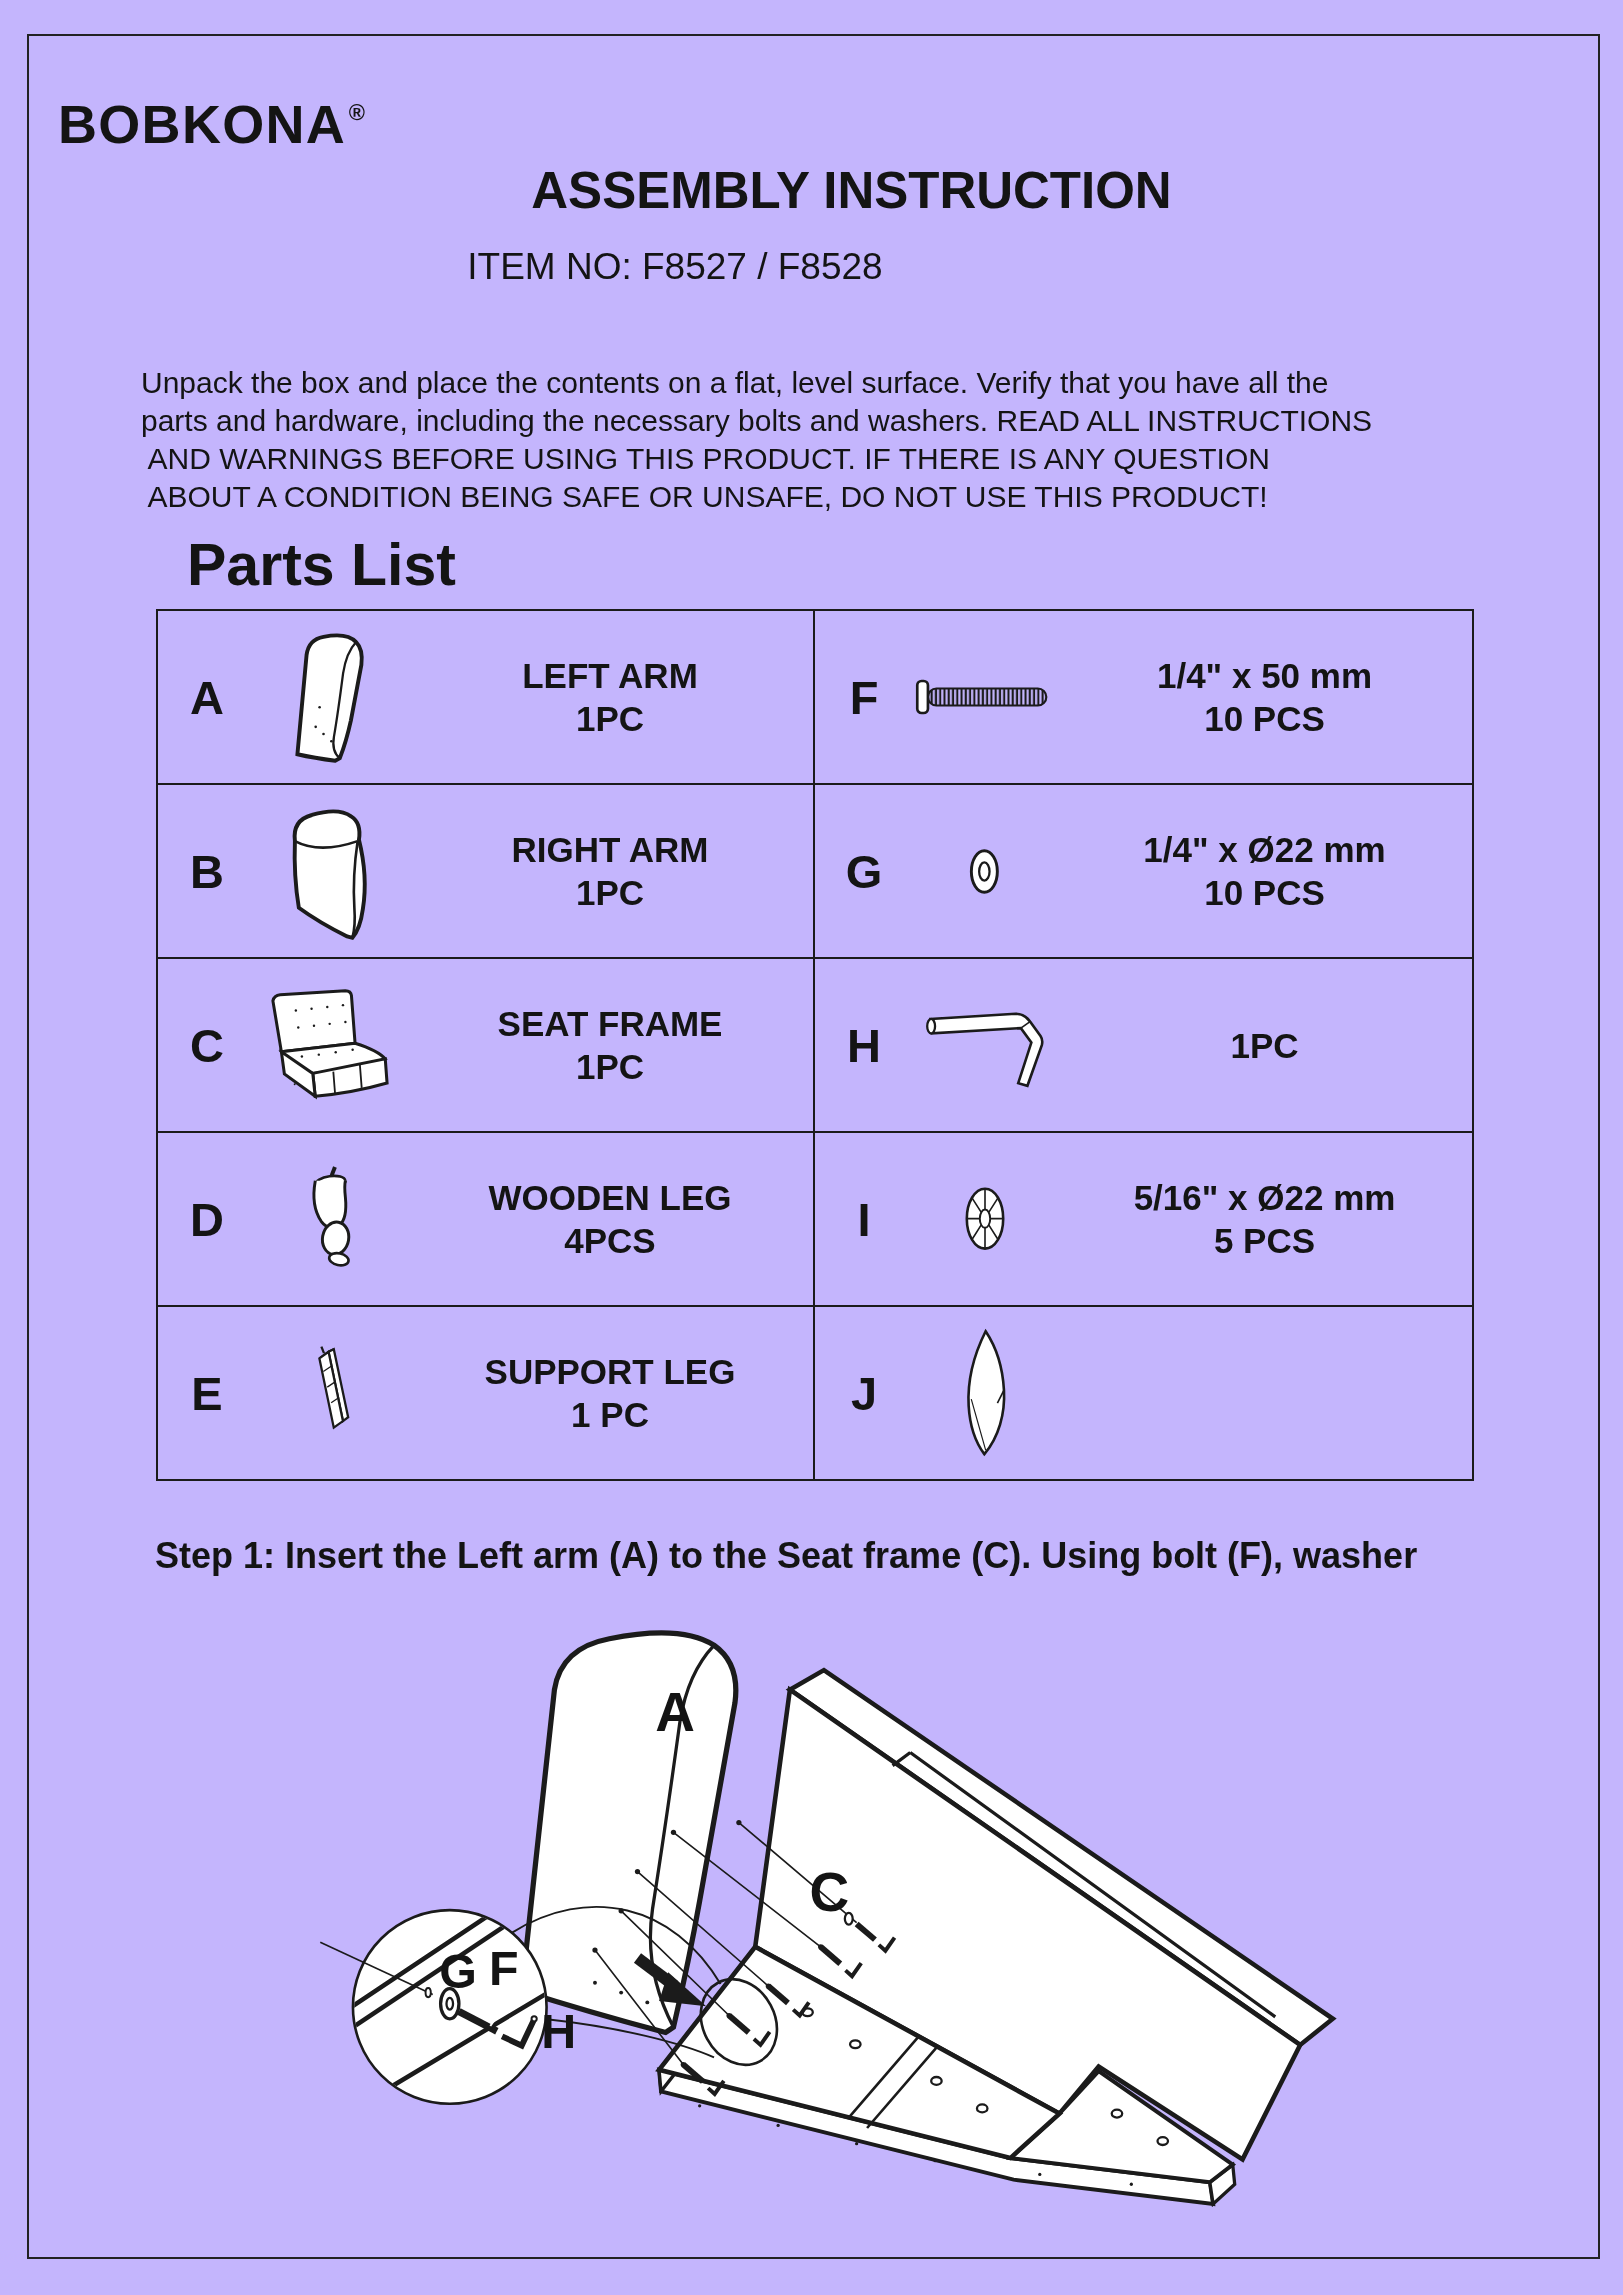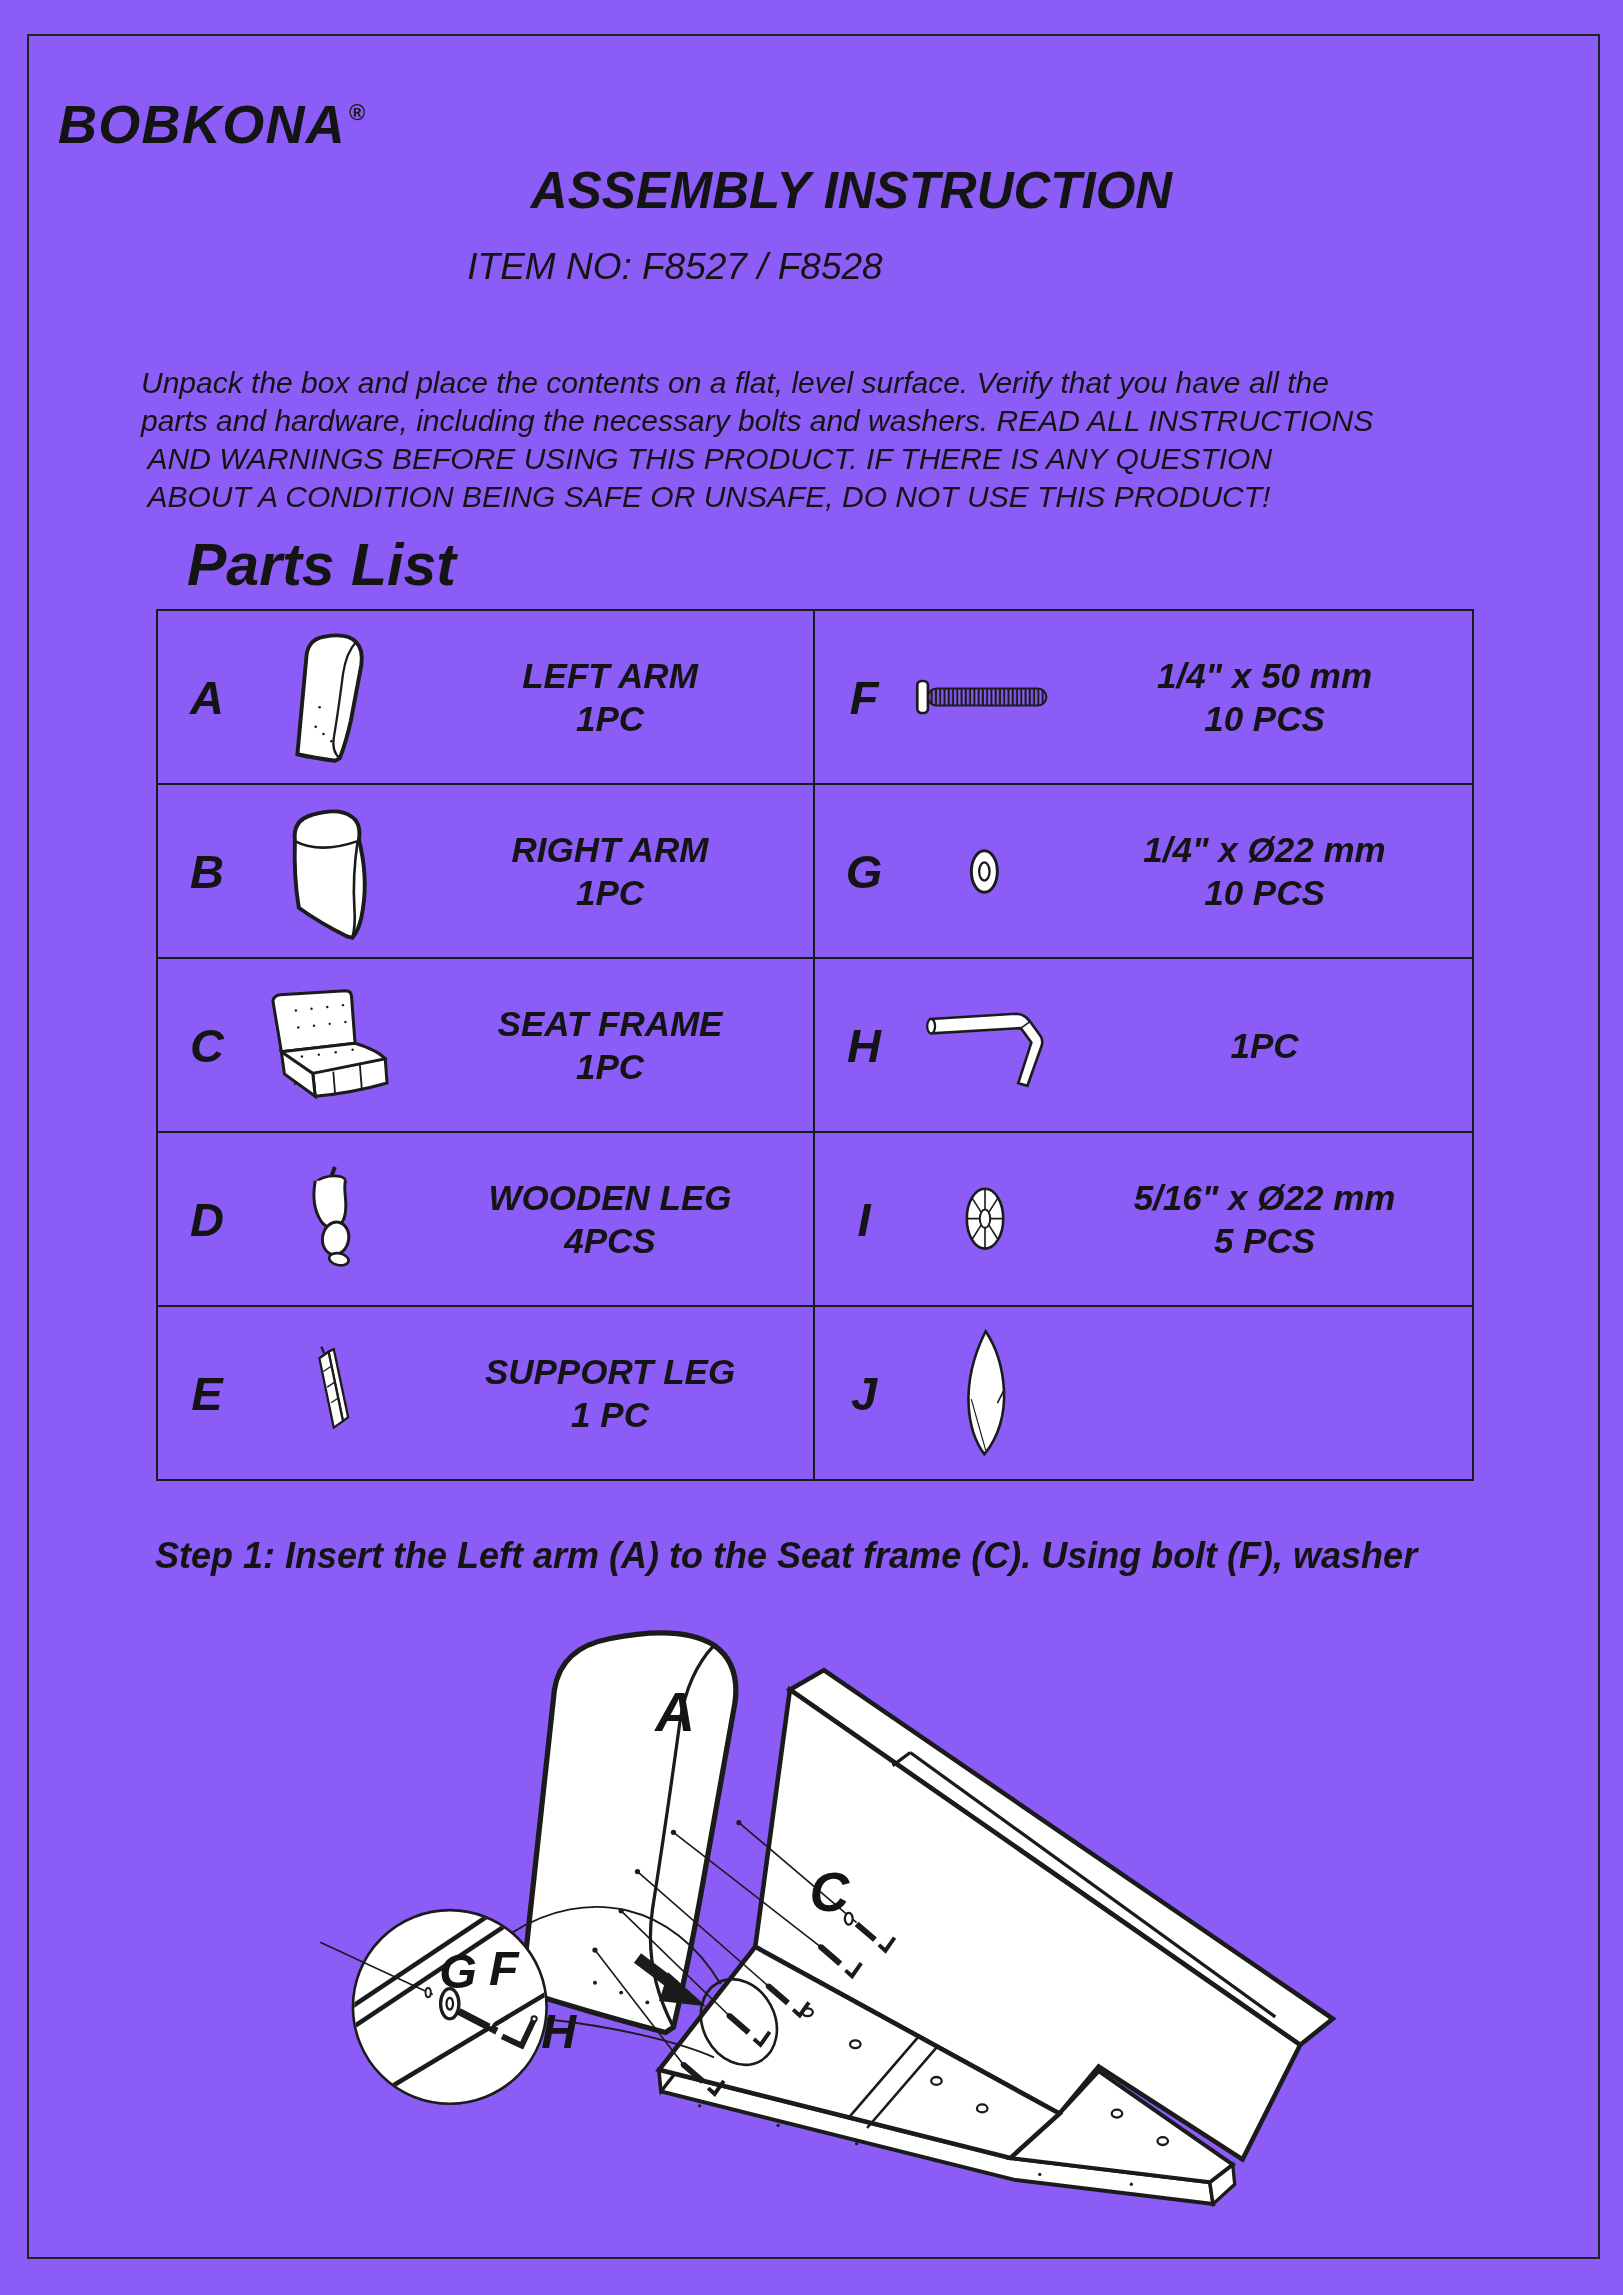--- a/index.html
+++ b/index.html
@@ -4,7 +4,7 @@
 <style>
   html,body{margin:0;padding:0;background:#ffffff;}
   body{width:1623px;height:2295px;position:relative;font-family:"Liberation Sans",sans-serif;color:#141414;}
-  .page{position:absolute;inset:0;background:#8b5cf6;font-style:italic;}
+  .page{position:absolute;inset:0;background:#c4b5fd;}
   .page-border{position:absolute;left:27px;top:34px;width:1569px;height:2221px;border:2.6px solid #222;}
   .brand{position:absolute;left:58px;top:93px;font-size:54px;font-weight:bold;letter-spacing:1.3px;white-space:nowrap;}
   .brand sup{font-size:22px;font-weight:bold;position:relative;top:-3.9px;left:2.6px;}

